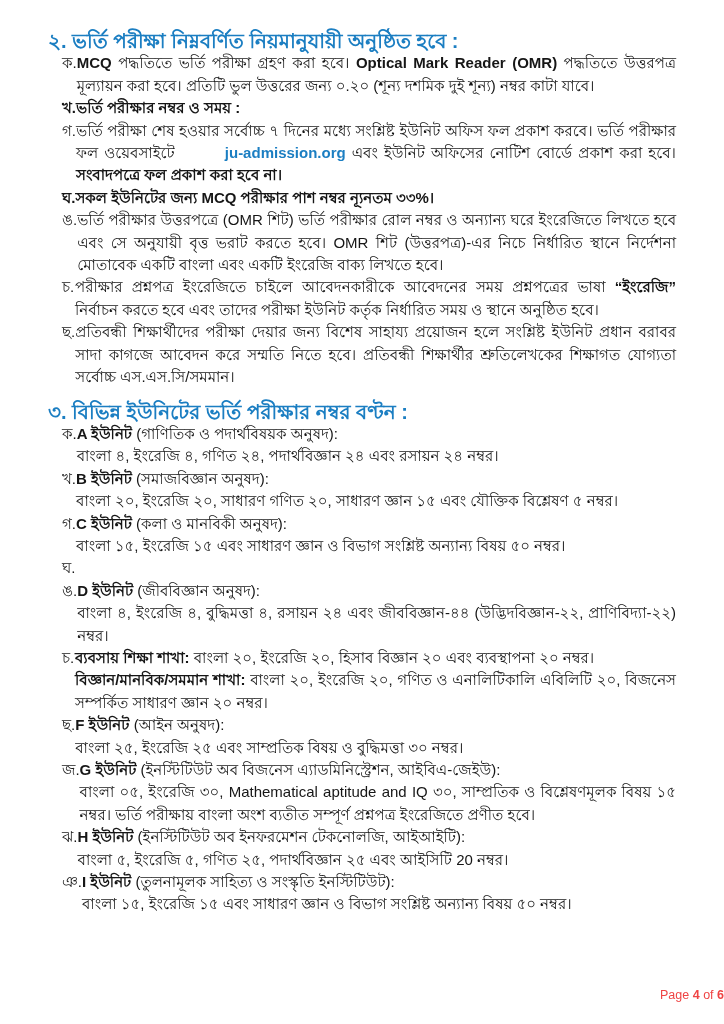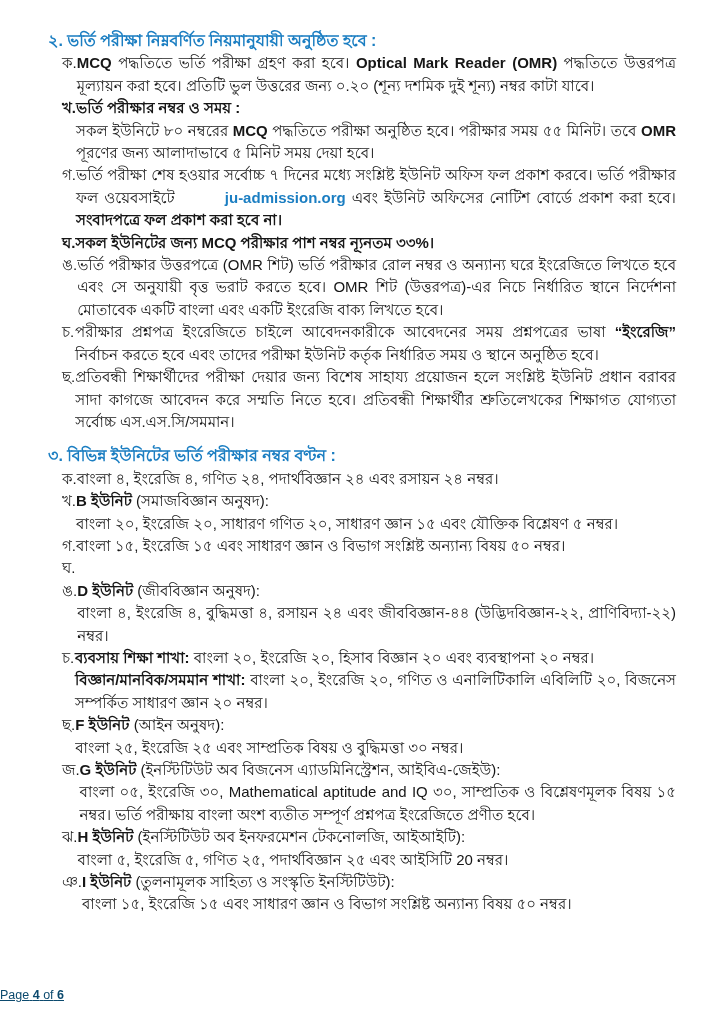--- a/index.html
+++ b/index.html
@@ -28,7 +28,7 @@
   }
   .section-heading {
     margin: 0;
-    font-size: 16px;
+    font-size: 20px;
     line-height: 22.4px;
     font-weight: bold;
     color: #1b7ec2;

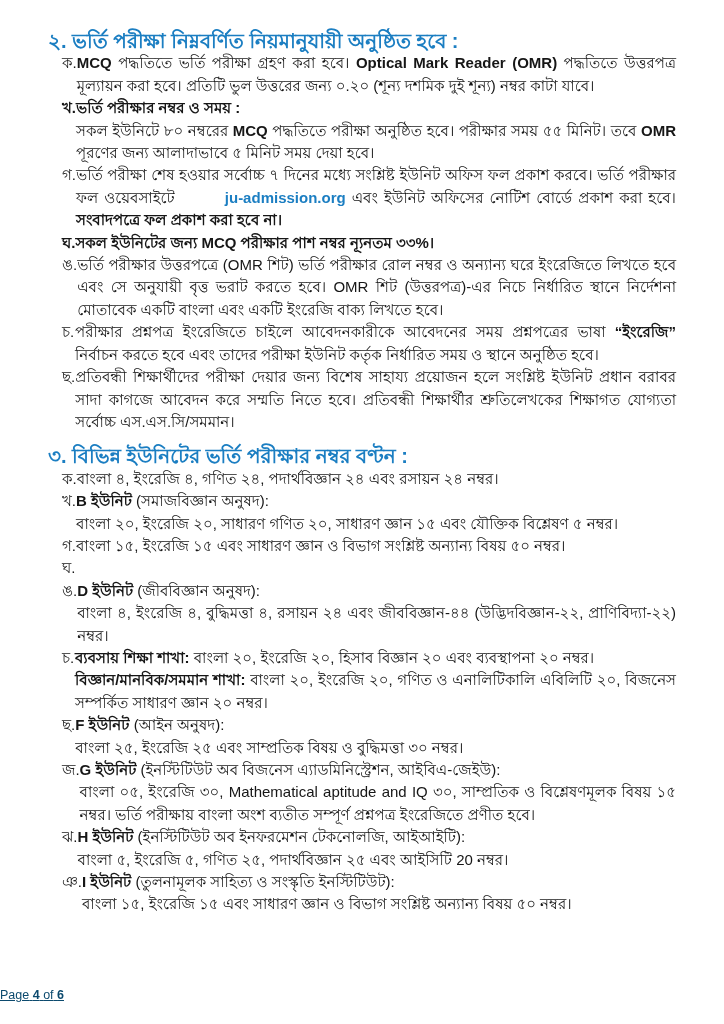--- a/index.html
+++ b/index.html
@@ -90,7 +90,6 @@
             <span class="doc-marker b">খ.</span>
             <div class="doc-body">
               <p><span class="b">ভর্তি পরীক্ষার নম্বর ও সময় :</span></p>
-              <p><span class="">সকল ইউনিটে ৮০ নম্বরের </span><span class="b">MCQ</span><span class=""> পদ্ধতিতে পরীক্ষা অনুষ্ঠিত হবে। পরীক্ষার সময় ৫৫ মিনিট। তবে </span><span class="b">OMR</span><span class=""> পূরণের জন্য আলাদাভাবে ৫ মিনিট সময় দেয়া হবে।</span></p>
             </div>
           </div>
           <div class="doc-item">

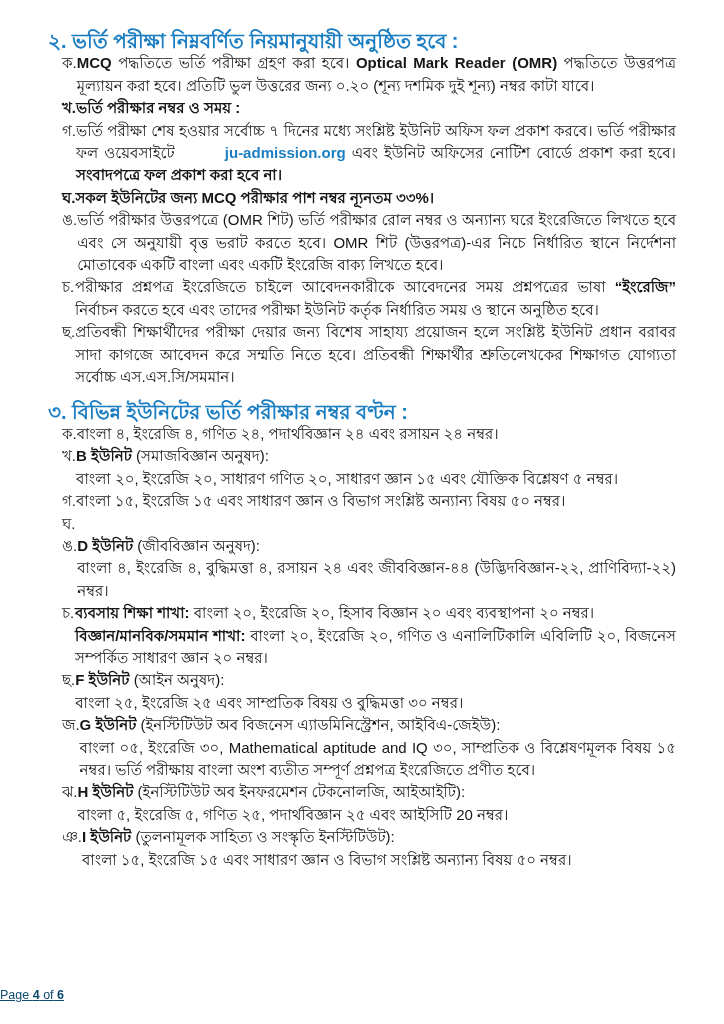--- a/index.html
+++ b/index.html
@@ -131,6 +131,7 @@
           <div class="doc-item">
             <span class="doc-marker">ক.</span>
             <div class="doc-body">
+              <p><span class="b">A ইউনিট</span><span class=""> (গাণিতিক ও পদার্থবিষয়ক অনুষদ):</span></p>
               <p><span class="">বাংলা ৪, ইংরেজি ৪, গণিত ২৪, পদার্থবিজ্ঞান ২৪ এবং রসায়ন ২৪ নম্বর।</span></p>
             </div>
           </div>

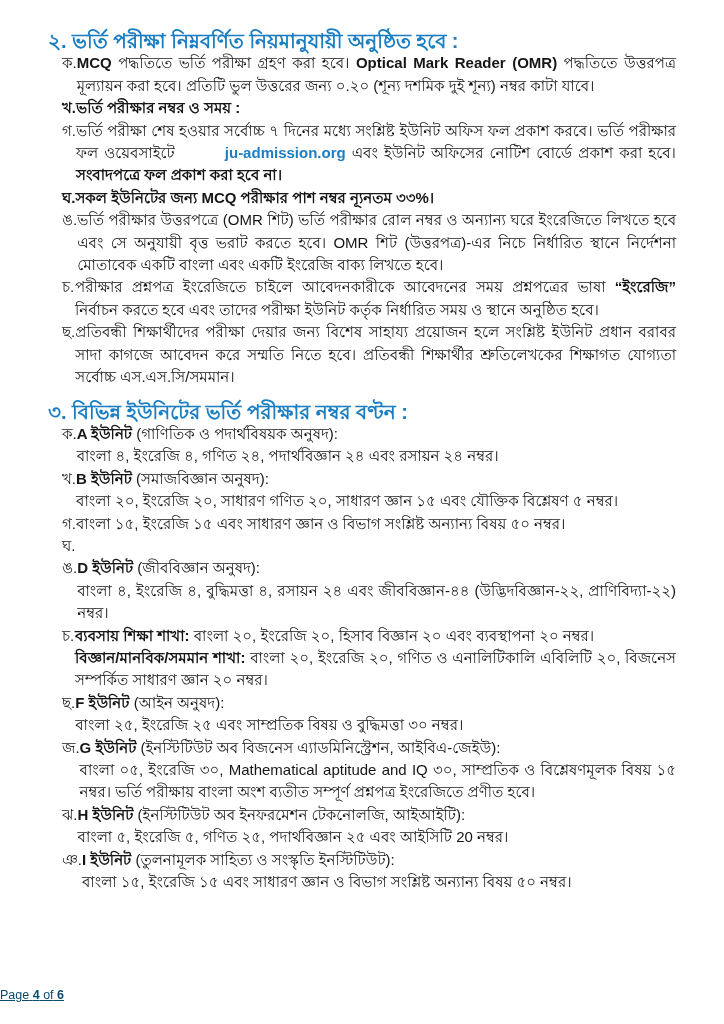--- a/index.html
+++ b/index.html
@@ -145,6 +145,7 @@
           <div class="doc-item">
             <span class="doc-marker">গ.</span>
             <div class="doc-body">
+              <p><span class="b">C ইউনিট</span><span class=""> (কলা ও মানবিকী অনুষদ):</span></p>
               <p><span class="">বাংলা ১৫, ইংরেজি ১৫ এবং সাধারণ জ্ঞান ও বিভাগ সংশ্লিষ্ট অন্যান্য বিষয় ৫০ নম্বর।</span></p>
             </div>
           </div>

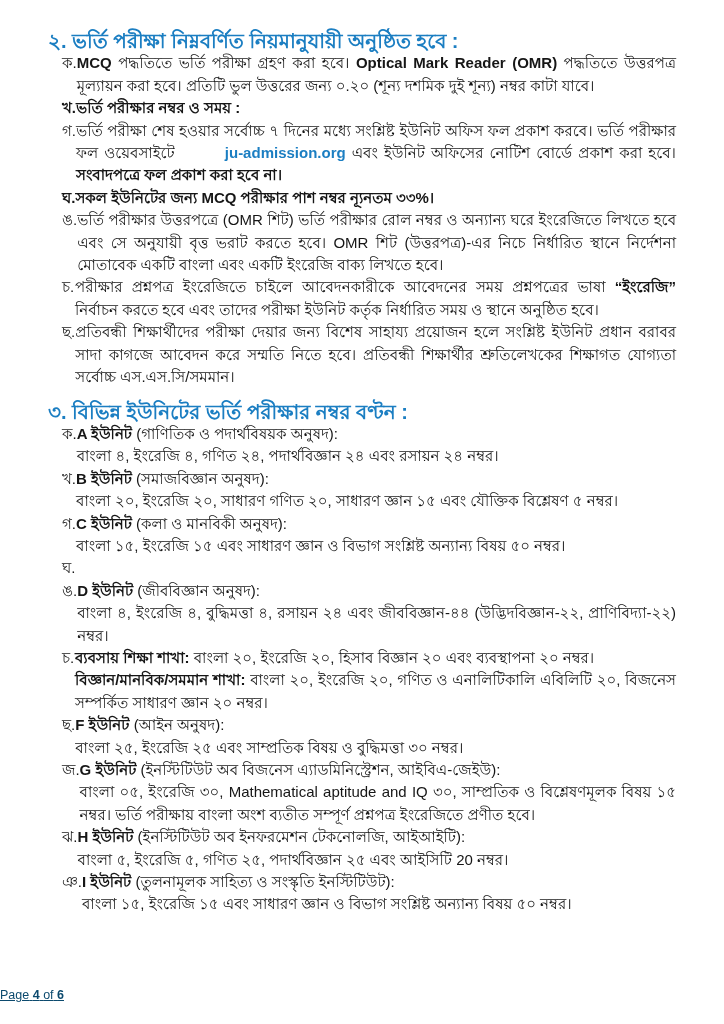--- a/index.html
+++ b/index.html
@@ -65,10 +65,9 @@
     left: 0;
     bottom: 22px;
     width: 724px;
-    text-align: left;
+    text-align: right;
     font-size: 12.5px;
-    color: #0c4a6e;
-    text-decoration: underline;
+    color: #ef4444;
   }
 </style>
 </head>

